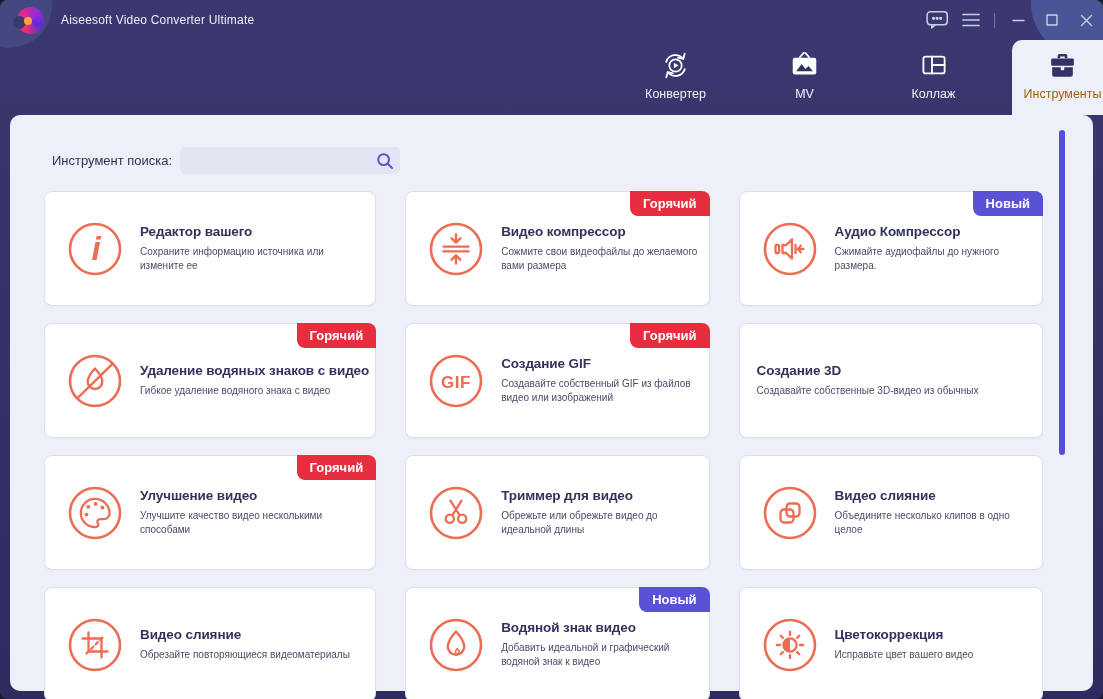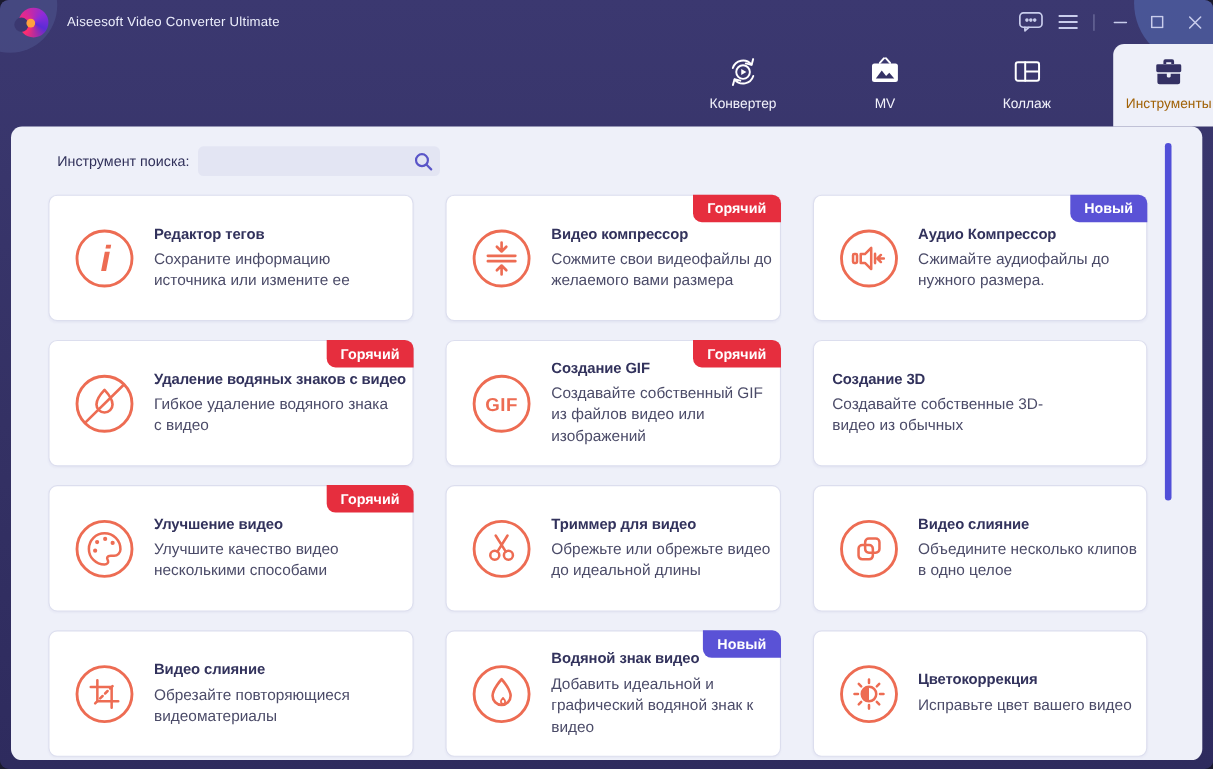--- a/index.html
+++ b/index.html
@@ -31,7 +31,7 @@
   .tab.active .tab-label{color:#a16207;}
 
   
-  #panel{position:absolute;left:10px;right:10px;top:115px;bottom:8px;background:var(--panel);border-radius:10px;padding:18px 50px 0 34px;}
+  #panel{position:absolute;left:10px;right:10px;top:115px;bottom:8px;background:var(--panel);border-radius:10px;padding:32px 50px 0 34px;}
   #search-row{display:flex;align-items:center;height:27px;margin-bottom:17px;margin-left:8px;}
   #search-label{font-size:13px;color:#30305a;}
   #search-box{position:relative;margin-left:8px;width:220px;height:27px;background:#e3e5f3;border-radius:5px;display:flex;align-items:center;}

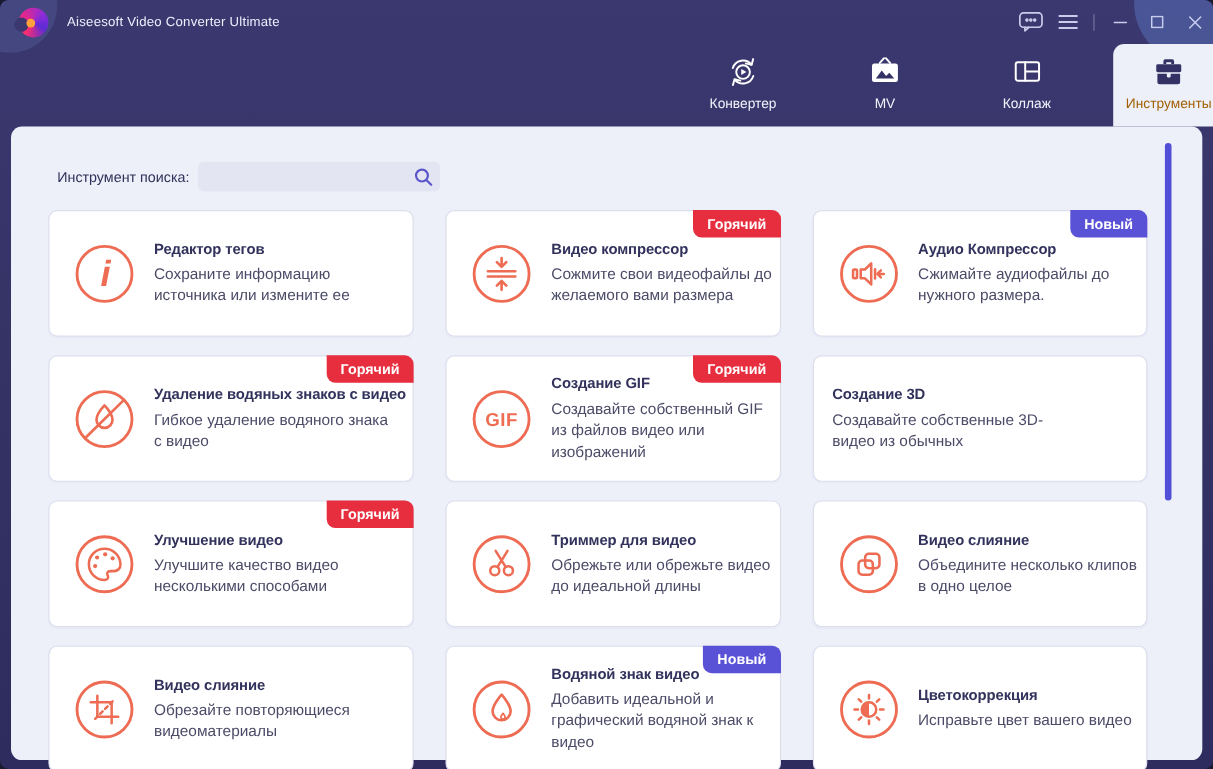--- a/index.html
+++ b/index.html
@@ -172,7 +172,7 @@
             </svg>
           </span>
           <span class="card-text">
-            <div class="card-title">Редактор тегов</div>
+            <div class="card-title">Редактор вашего</div>
             <div class="card-desc">Сохраните информацию источника или измените ее</div>
           </span>
         </div>

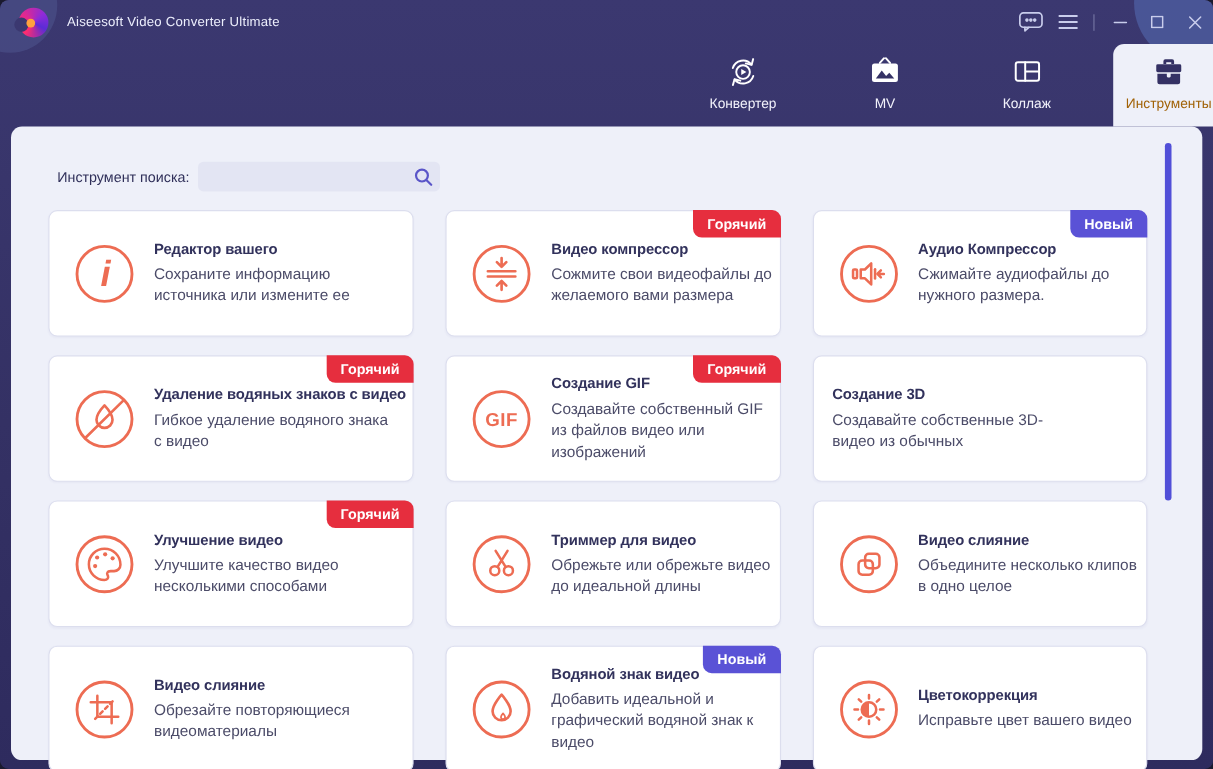--- a/index.html
+++ b/index.html
@@ -44,7 +44,7 @@
   .tool-icon svg{display:block;width:56px;height:56px;}
   .card-text{margin-left:17px;padding-right:6px;min-width:0;}
   .card-title{font-size:13.5px;font-weight:bold;color:#32325c;white-space:nowrap;margin-bottom:6px;letter-spacing:-.1px;}
-  .card-desc{font-size:14px;line-height:1.38;color:#4b4b68;max-width:222px;}
+  .card-desc{font-size:10px;line-height:1.38;color:#4b4b68;max-width:222px;}
   .badge{position:absolute;top:-1px;right:-1px;height:25px;line-height:25px;padding:0 13px;border-radius:0 8px 0 8px;color:#fff;font-size:13px;font-weight:bold;}
   .badge.hot{background:var(--badge-hot);}
   .badge.new{background:var(--badge-new);}

